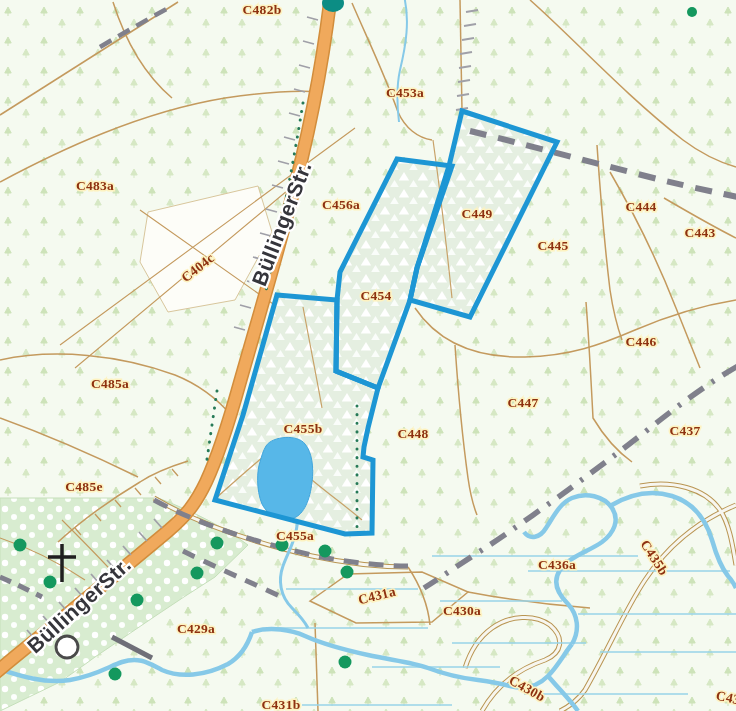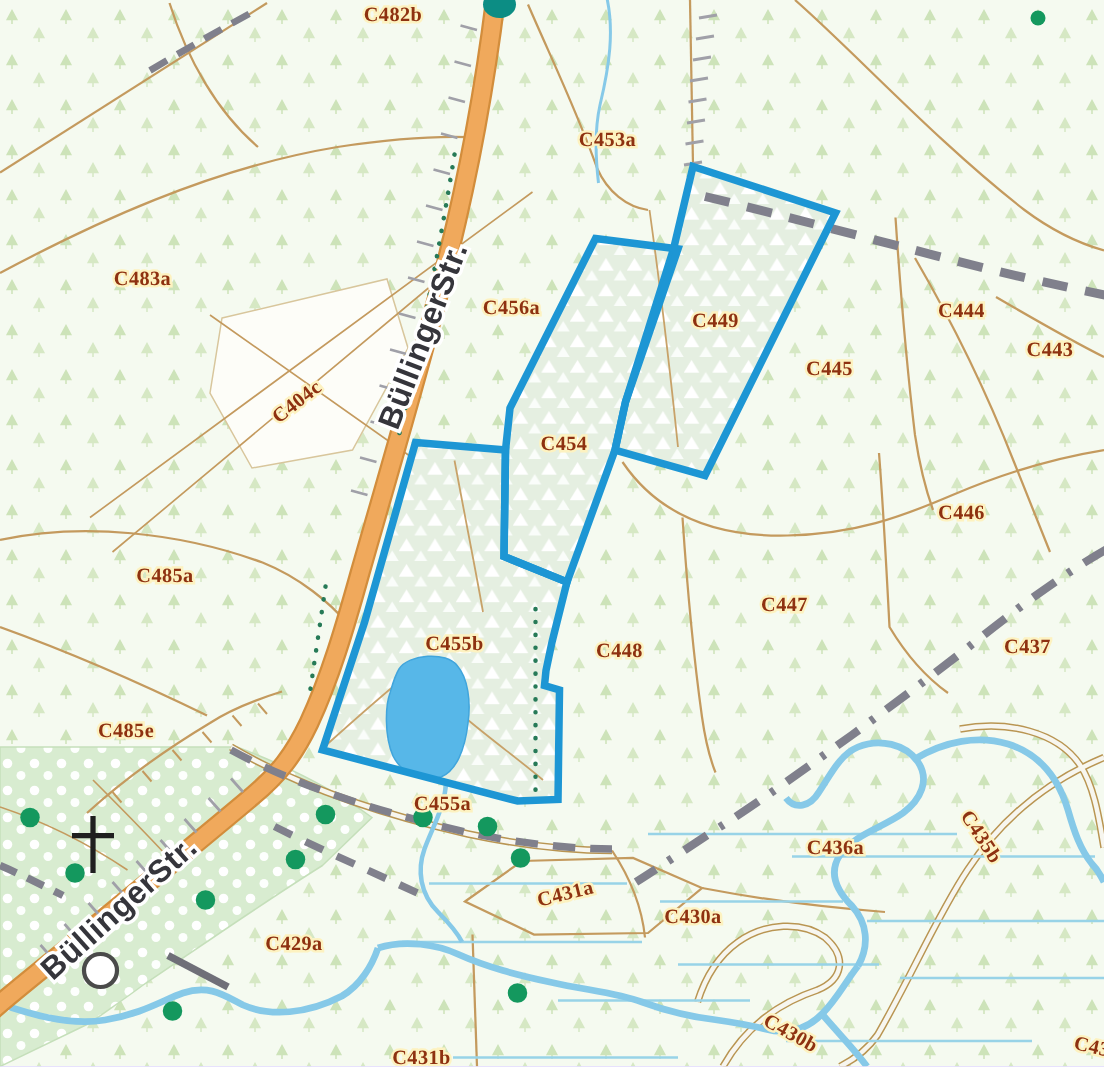--- a/index.html
+++ b/index.html
@@ -3,7 +3,7 @@
 <meta charset="utf-8">
 <style>
   html,body{margin:0;padding:0;background:#ffffff;}
-  .map-wrap{position:relative;width:736px;height:711px;overflow:hidden;background:#c4b5fd;}
+  .map-wrap{position:relative;width:736px;height:711px;overflow:hidden;background:#a21caf;}
   svg{display:block;}
   .plabel{font:bold 13.5px "Liberation Serif", serif;fill:#8e3110;stroke:#fdf2c0;stroke-width:3.2px;
           paint-order:stroke;text-anchor:middle;letter-spacing:.3px;}

